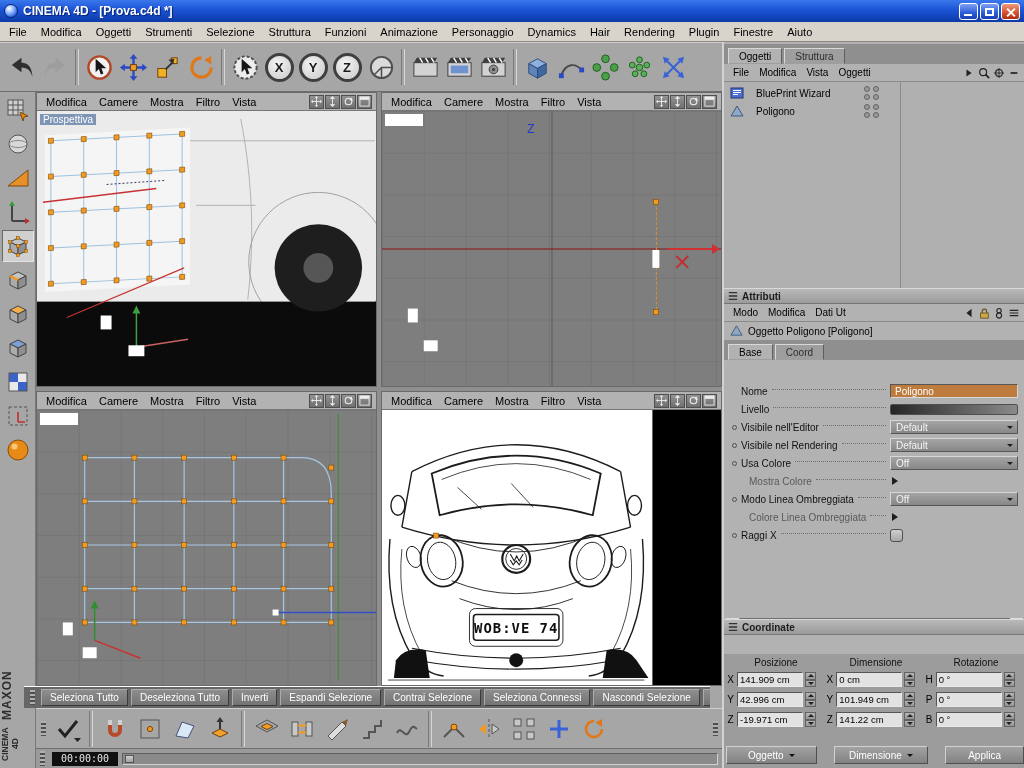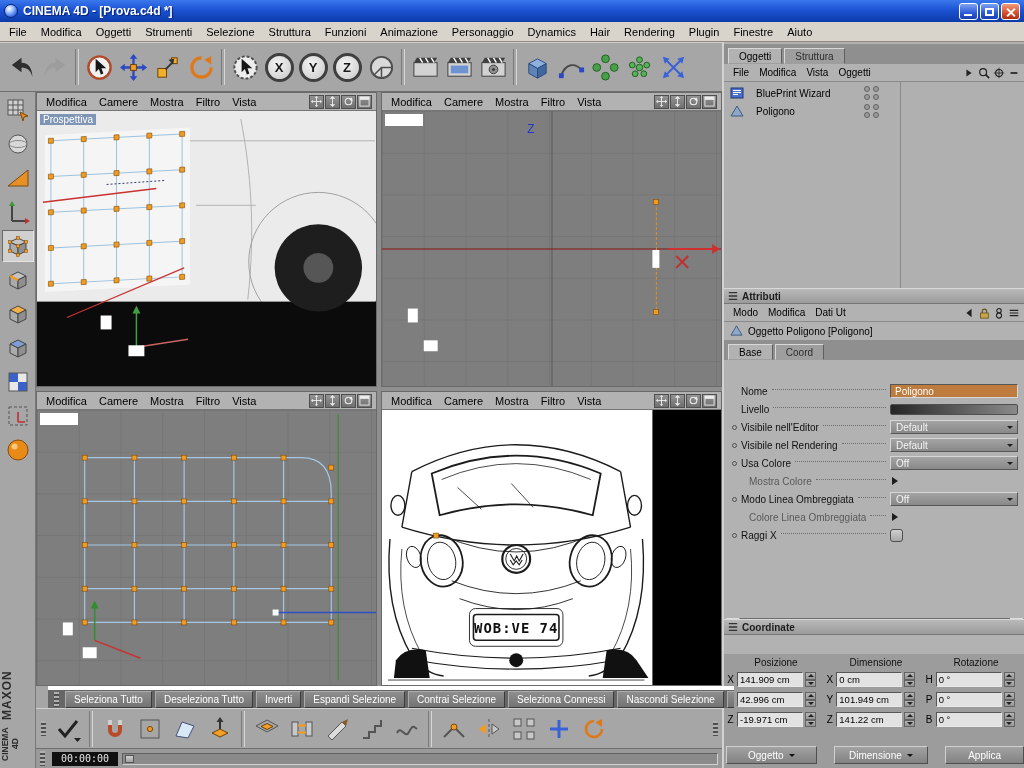--- a/index.html
+++ b/index.html
@@ -95,7 +95,7 @@
   .cbtn{height:18px;background:linear-gradient(#a2a2a2,#828282);border:1px solid;border-color:#d0d0d0 #4f4f4f #4f4f4f #d0d0d0;color:#fff;font-size:10px;display:flex;align-items:center;justify-content:center;gap:5px}
   .cbtn .dda{border:3.5px solid transparent;border-top-color:#111;margin-top:3px}
   
-  #selbar{left:48px;top:686px;width:686px;height:22px;background:#666;border-top:4px solid #ffffff;display:flex;align-items:center;padding-left:6px;gap:3px;overflow:hidden}
+  #selbar{left:24px;top:686px;width:686px;height:22px;background:#666;border-top:1px solid #ffffff;display:flex;align-items:center;padding-left:6px;gap:3px;overflow:hidden}
   .selbtn{height:17px;padding:0 8px;background:linear-gradient(#8e8e8e,#737373);border:1px solid;border-color:#ababab #3a3a3a #3a3a3a #ababab;color:#fff;font-size:10px;display:flex;align-items:center;white-space:nowrap;flex:0 0 auto}
   .grip{width:5px;height:15px;background:repeating-linear-gradient(180deg,#b0b0b0 0 2px,#4f4f4f 2px 4px);margin-right:3px;flex:0 0 auto}
   

